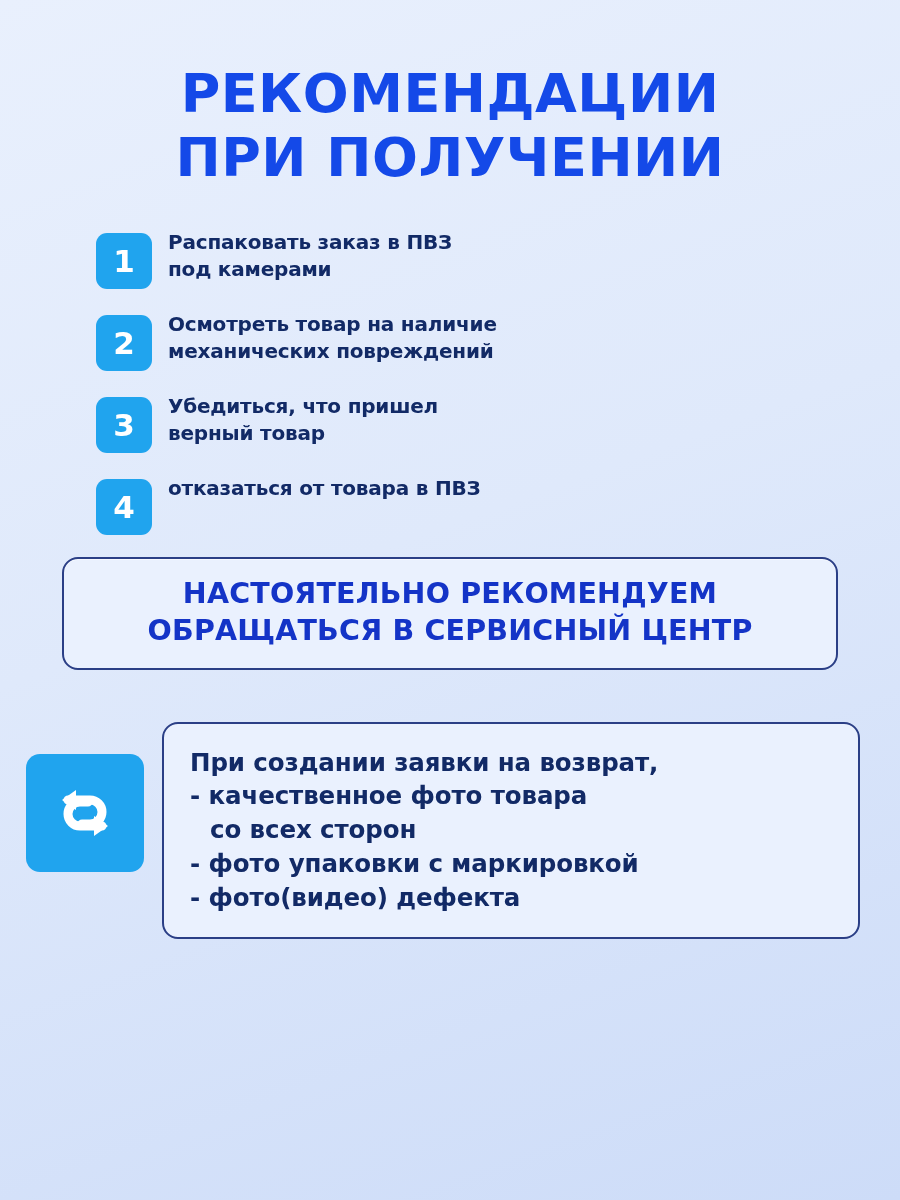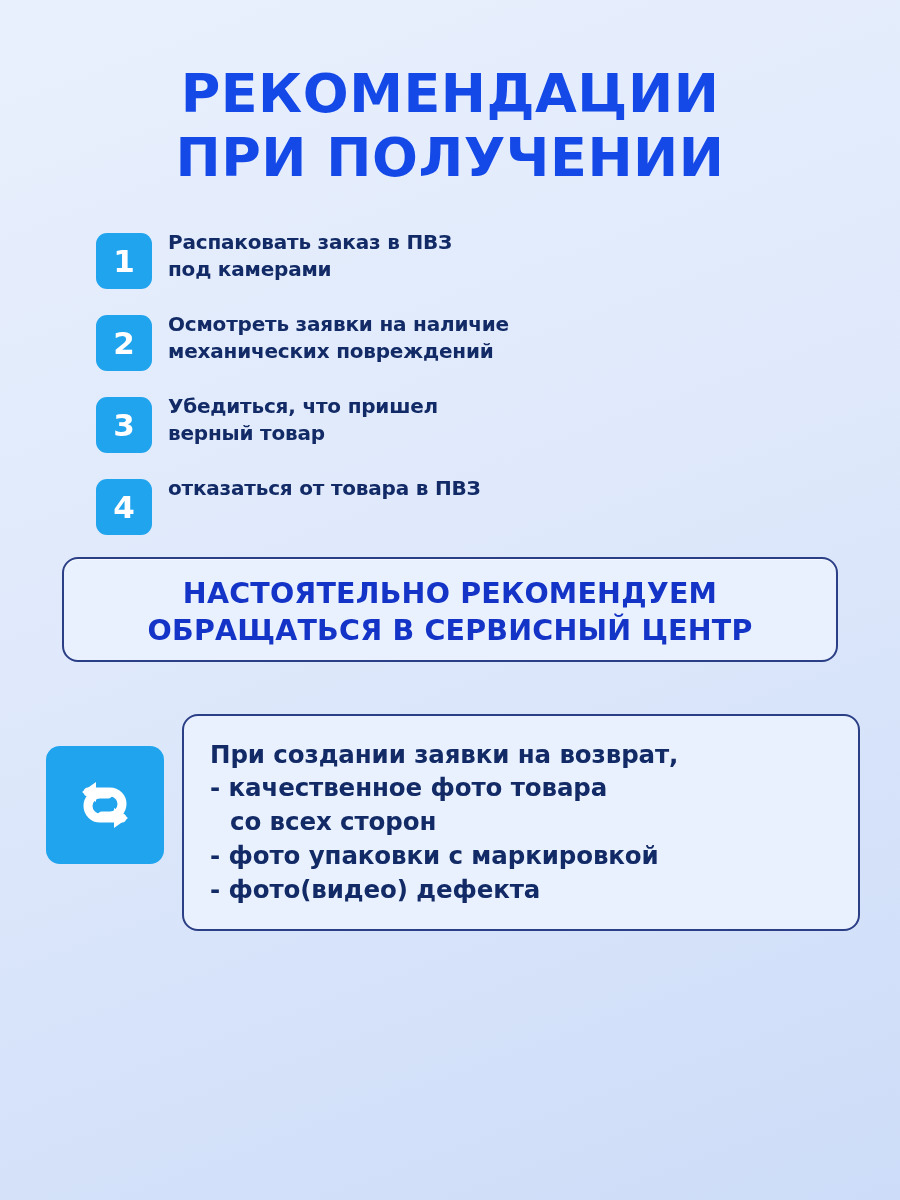--- a/index.html
+++ b/index.html
@@ -158,7 +158,7 @@
     <div class="step">
       <div class="step-badge">2</div>
       <div class="step-text">
-        <span class="ln">Осмотреть заявки на наличие</span>
+        <span class="ln">Осмотреть товар на наличие</span>
         <span class="ln">механических повреждений</span>
       </div>
     </div>

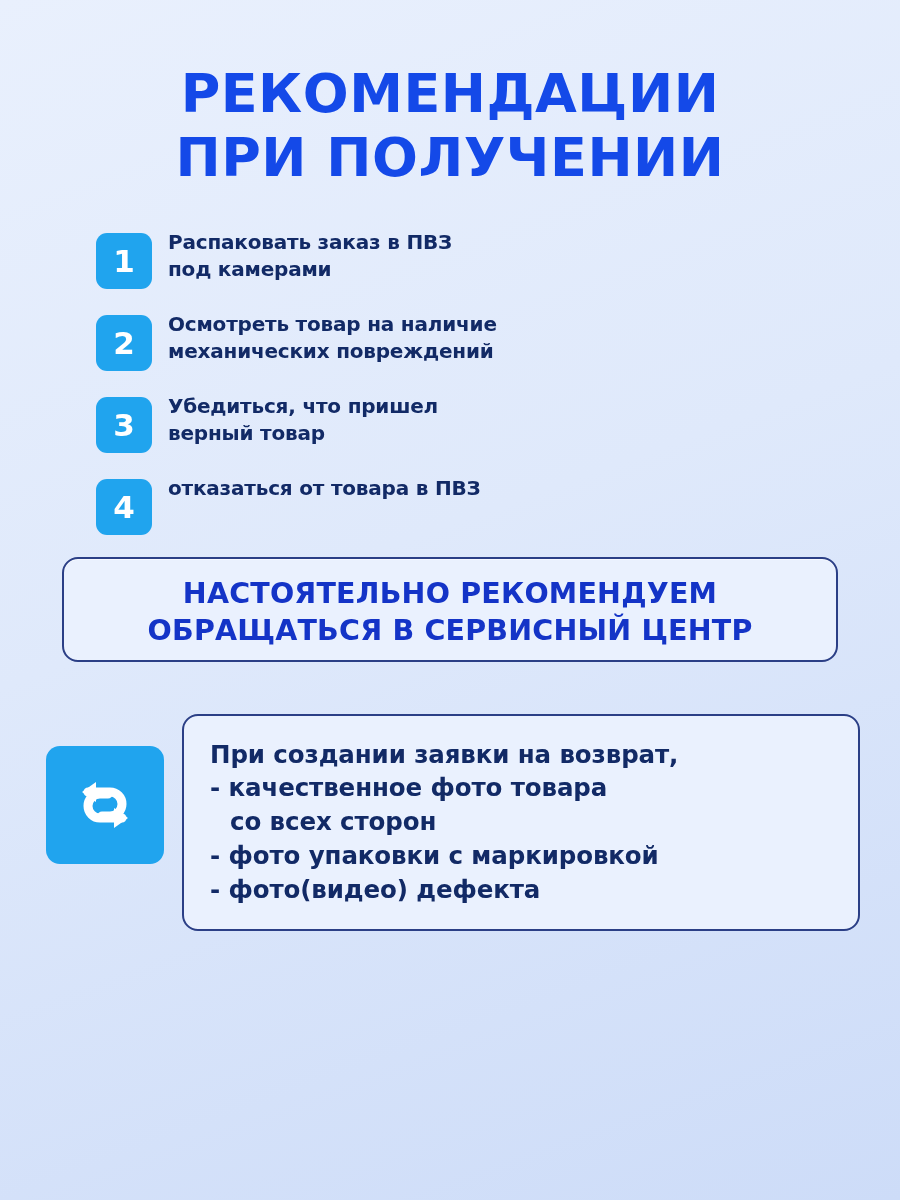--- a/index.html
+++ b/index.html
@@ -81,7 +81,7 @@
     border: 2px solid #2b3f86;
     border-radius: 16px;
     background: #eaf1fe;
-    padding: 16px 10px 10px 10px;
+    padding: 16px 10px 18px 10px;
     text-align: center;
     color: #1434c7;
     font-weight: 800;

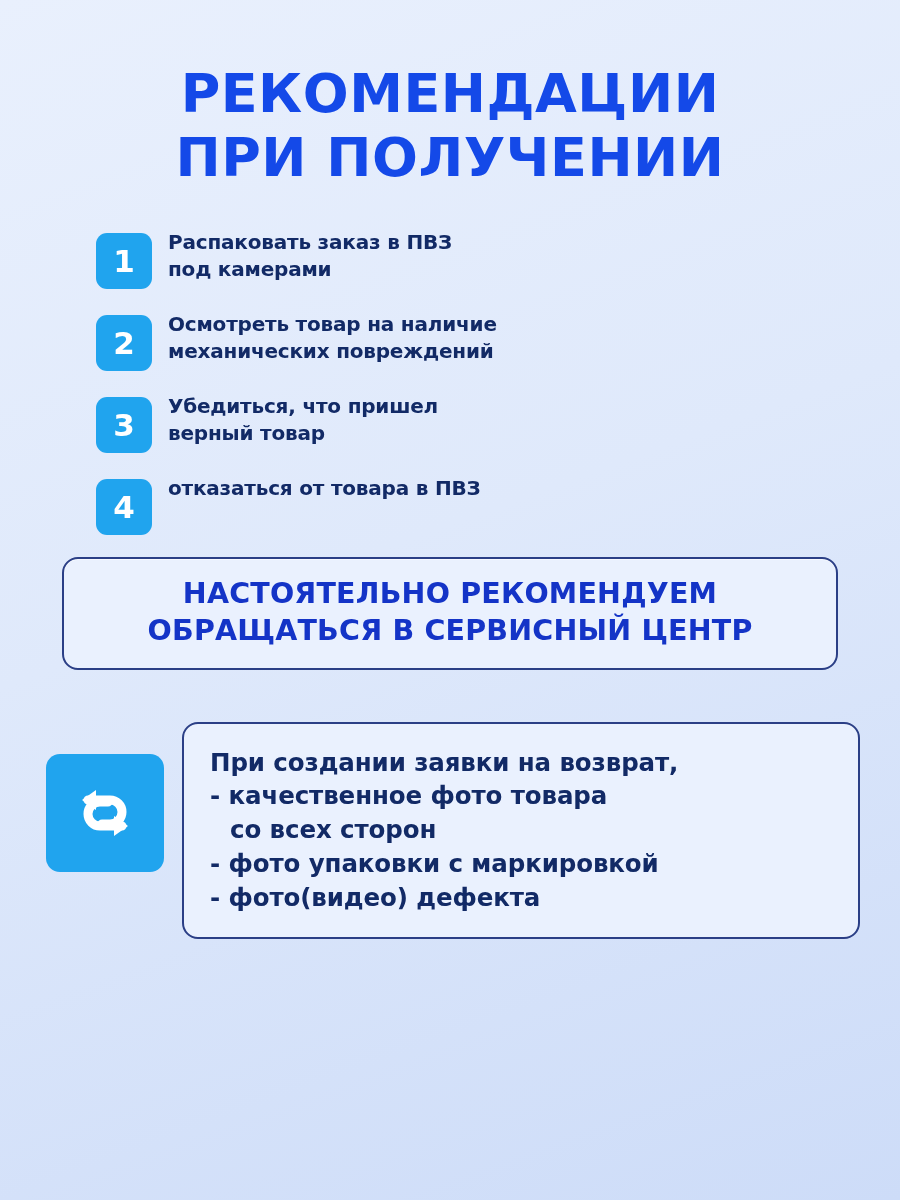--- a/index.html
+++ b/index.html
@@ -100,7 +100,7 @@
     margin-top: 52px;
     display: flex;
     align-items: flex-start;
-    padding-left: 46px;
+    padding-left: 26px;
     padding-right: 40px;
   }
   .refresh-tile {

